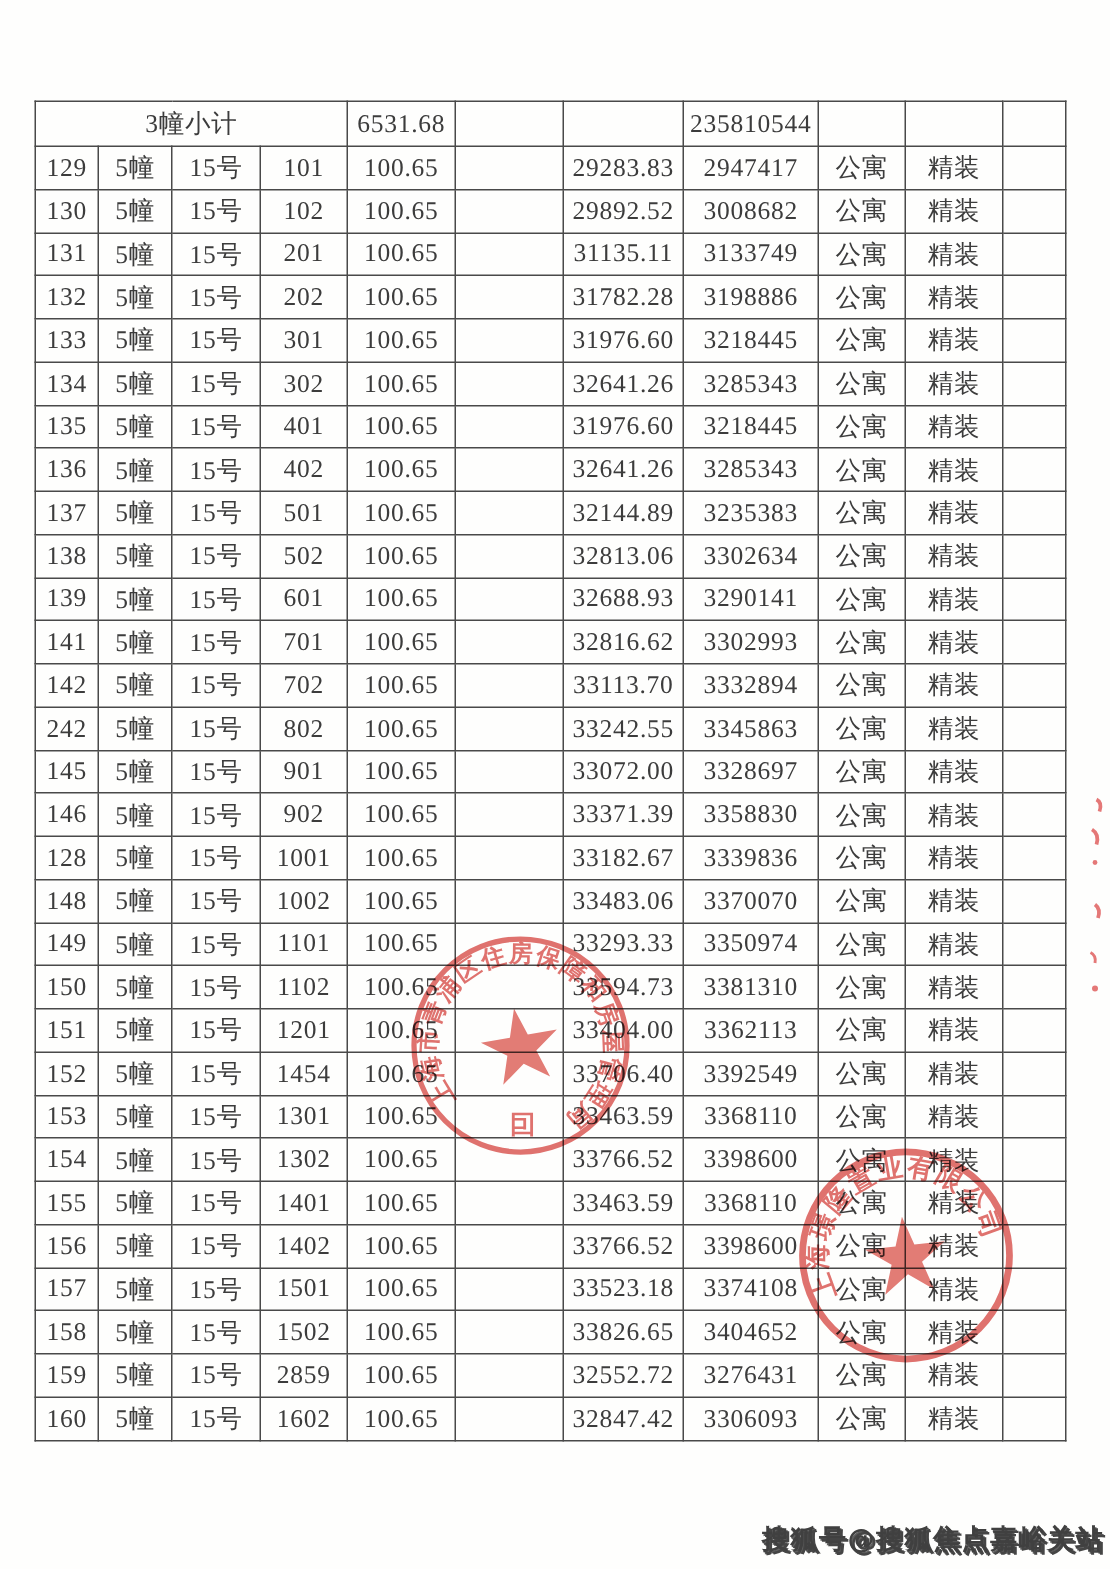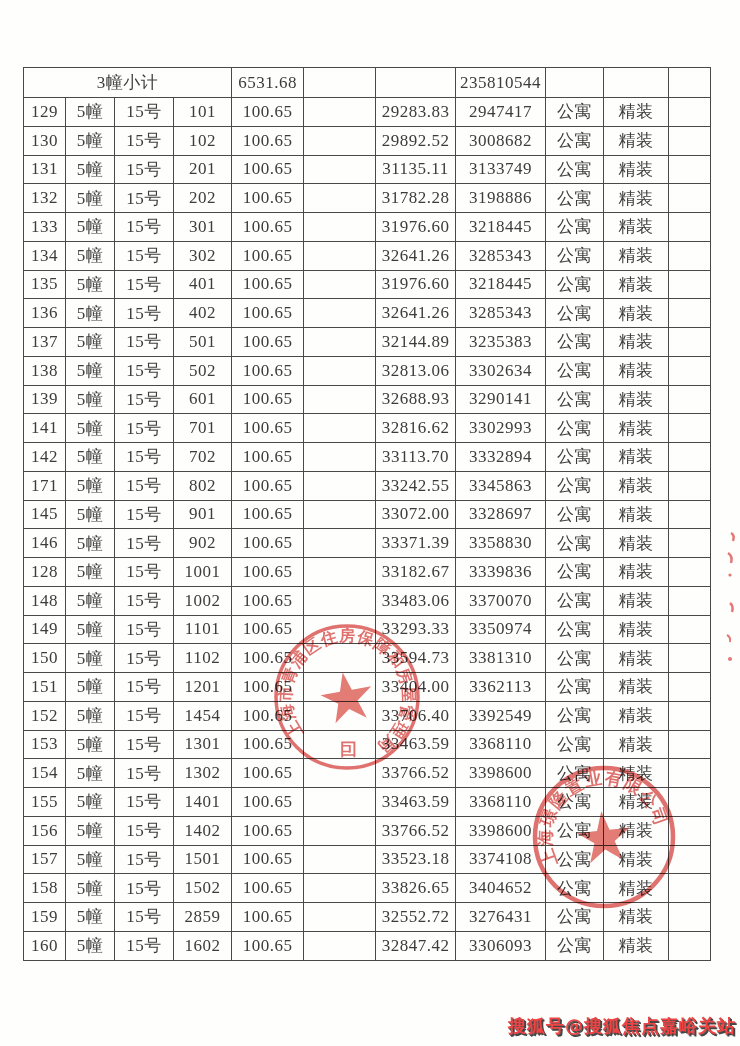--- a/index.html
+++ b/index.html
@@ -236,7 +236,7 @@
       <td></td>
     </tr>
         <tr>
-      <td>171</td>
+      <td>242</td>
       <td>5幢</td>
       <td>15号</td>
       <td>802</td>

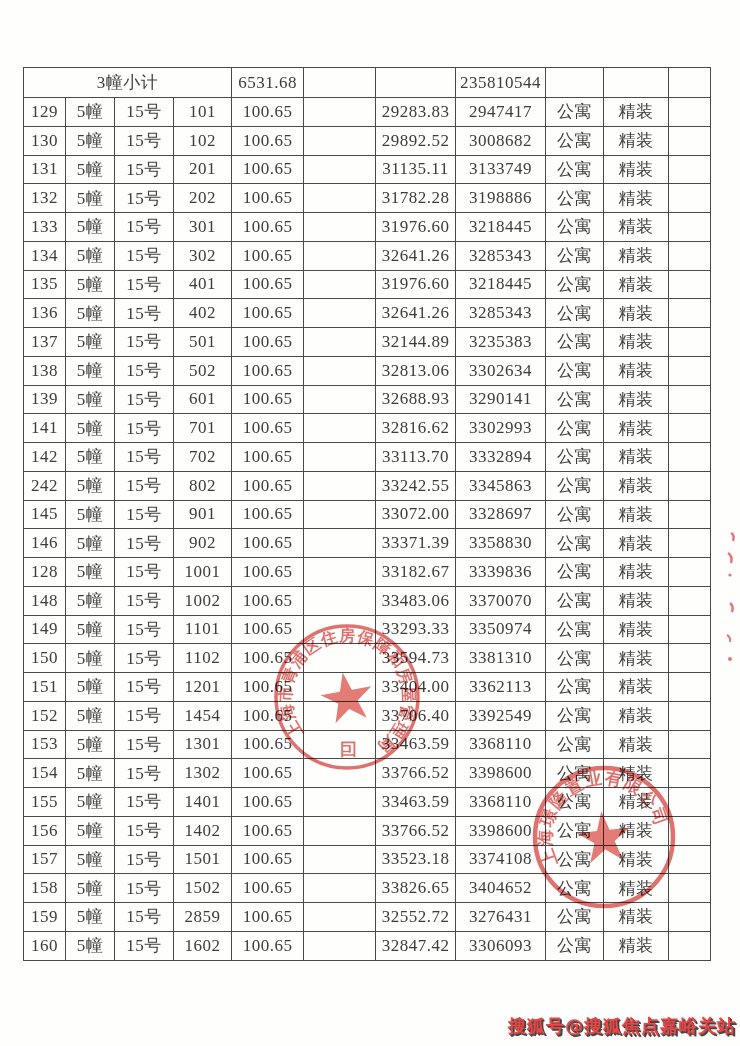--- a/index.html
+++ b/index.html
@@ -31,7 +31,7 @@
     position:absolute; top:1014px; right:4px;
     font-family:"DejaVu Sans","Liberation Sans",sans-serif;
     font-weight:bold; font-size:18px; letter-spacing:1px;
-    color:#ef4444;
+    color:#404040;
     text-shadow:2px 2px 0 #454545, 1px 1px 0 #606060;
     white-space:nowrap;
   }

